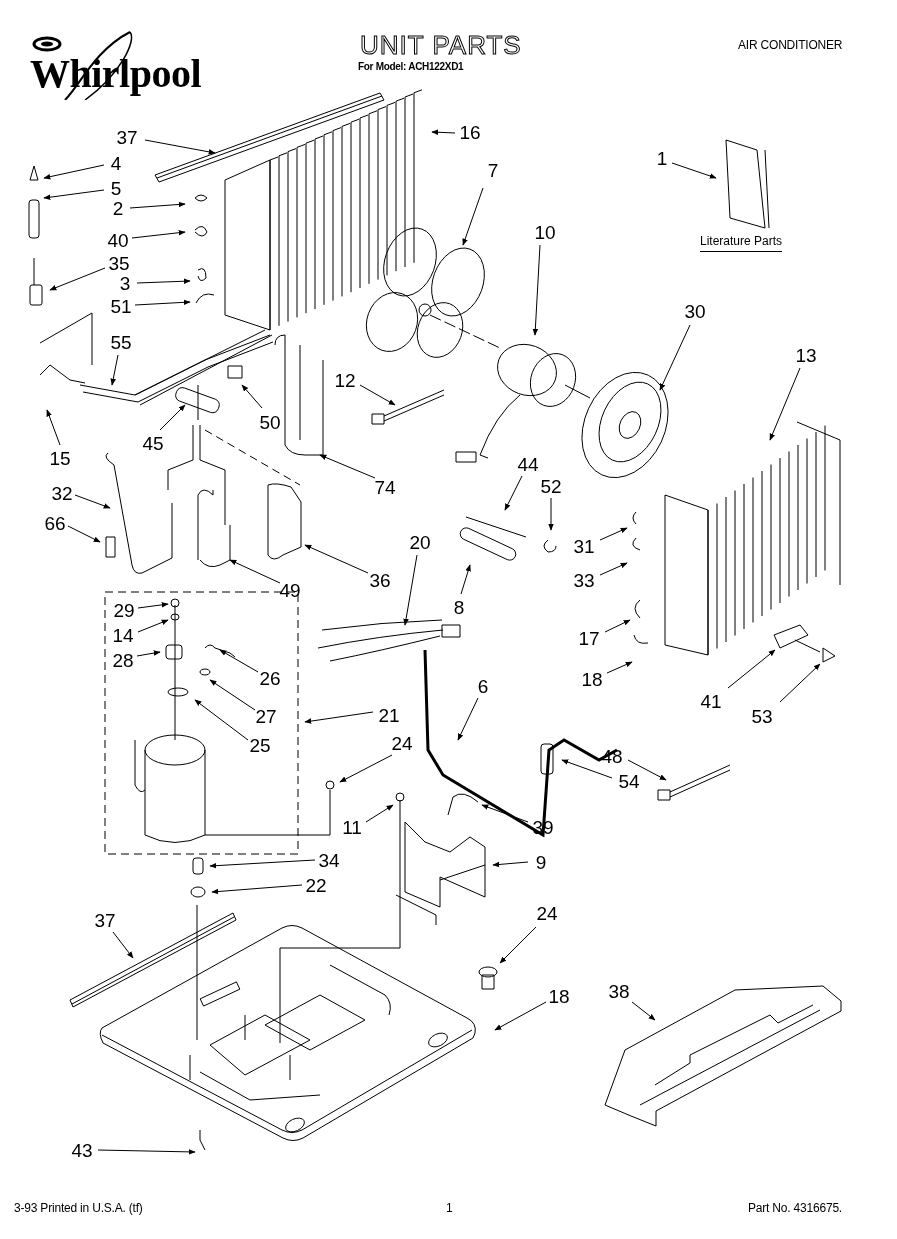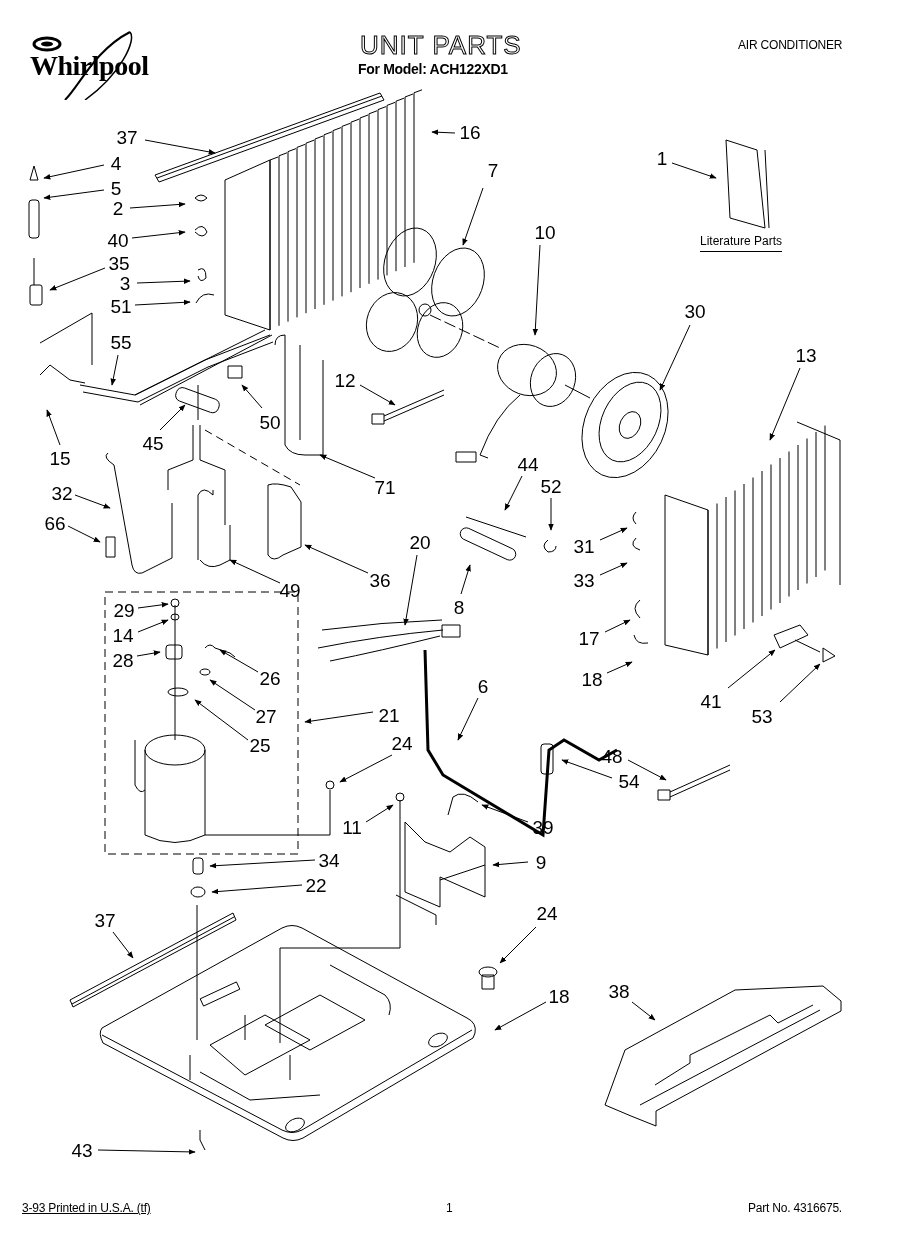--- a/index.html
+++ b/index.html
@@ -7,7 +7,7 @@
          font-family: "Liberation Sans", sans-serif; color: #000; }
   .abs { position: absolute; }
   .logo-word { left: 30px; top: 50px; font-family: "Liberation Serif", serif; font-weight: bold;
-               font-size: 28px; letter-spacing: -0.5px; }
+               font-size: 40px; letter-spacing: -0.5px; }
   .logo-swirl { left: 25px; top: 30px; }
   .title { left: 360px; top: 30px; font-size: 26px; font-weight: normal; color: #fff;
            -webkit-text-stroke: 1px #000; letter-spacing: 1px; }

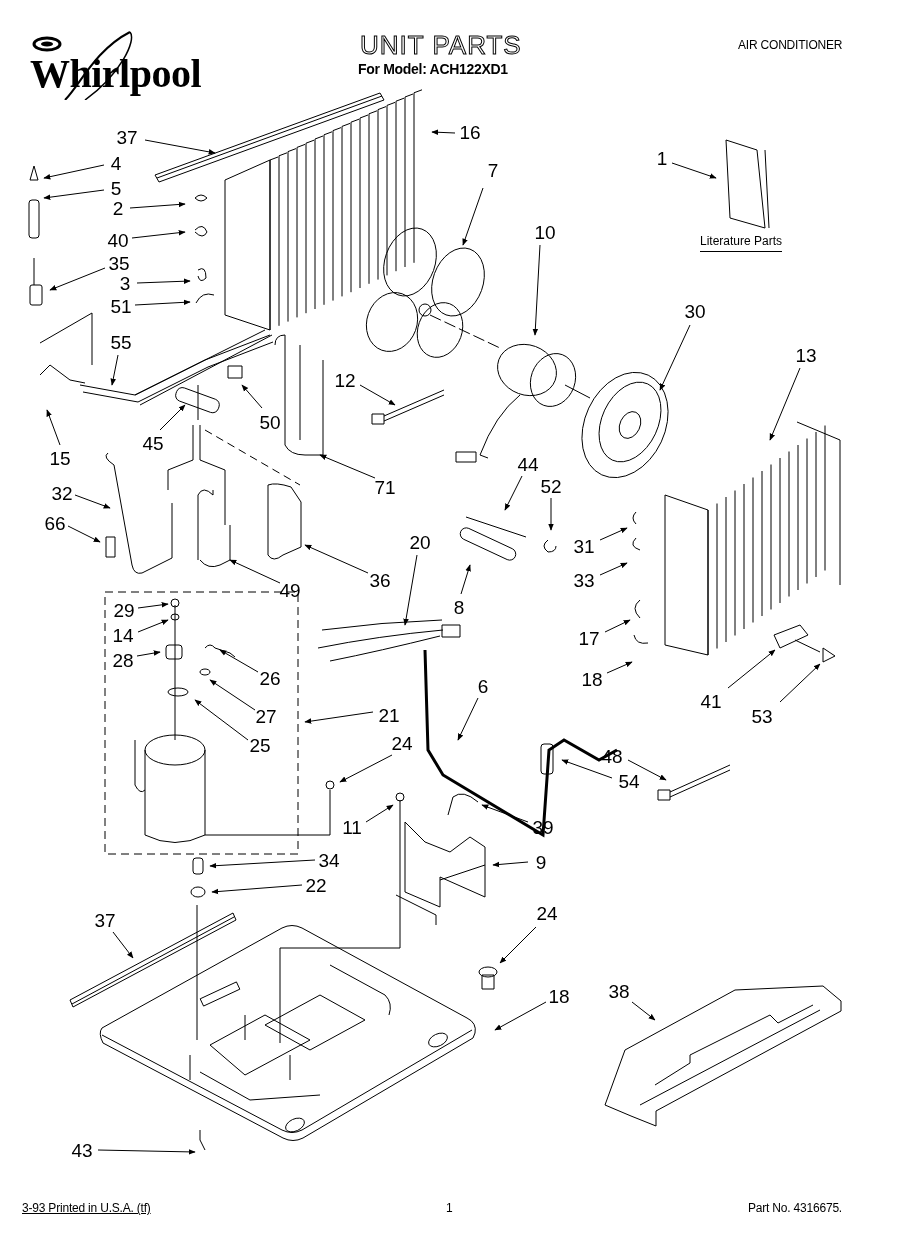--- a/index.html
+++ b/index.html
@@ -11,7 +11,7 @@
   .logo-swirl { left: 25px; top: 30px; }
   .title { left: 360px; top: 30px; font-size: 26px; font-weight: normal; color: #fff;
            -webkit-text-stroke: 1px #000; letter-spacing: 1px; }
-  .model { left: 358px; top: 61px; font-size: 14px; font-weight: bold; letter-spacing: -0.3px; }
+  .model { left: 358px; top: 61px; font-size: 10px; font-weight: bold; letter-spacing: -0.3px; }
   .category { left: 738px; top: 38px; font-size: 12px; letter-spacing: -0.2px; }
   .lit-label { left: 700px; top: 234px; font-size: 12px; border-bottom: 1px solid #000;
                padding-bottom: 3px; }

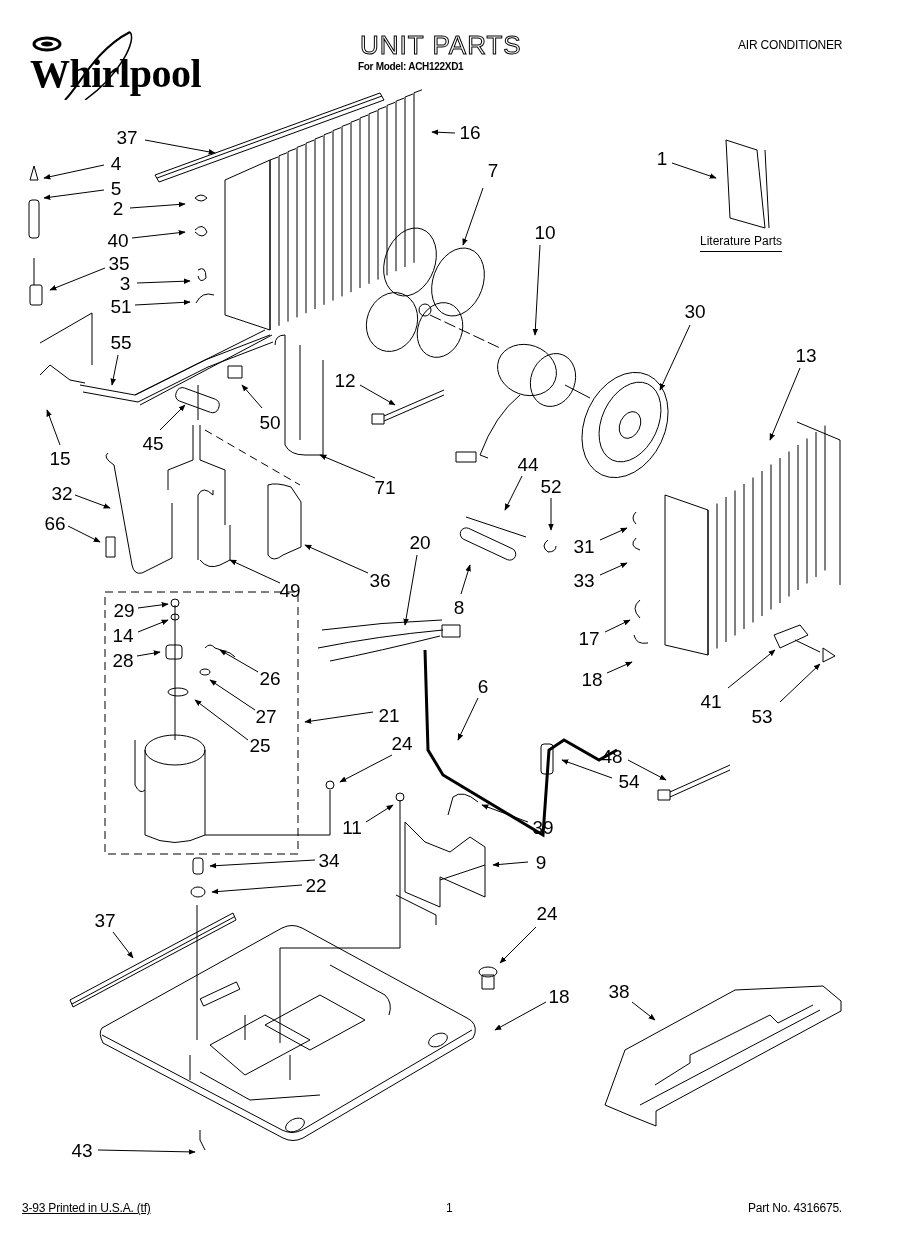--- a/index.html
+++ b/index.html
@@ -353,7 +353,7 @@
 <div class="callout" style="left:493px;top:170px">7</div>
 <div class="callout" style="left:545px;top:232px">10</div>
 <div class="callout" style="left:345px;top:380px">12</div>
-<div class="callout" style="left:385px;top:487px">71</div>
+<div class="callout" style="left:385px;top:487px">74</div>
 <div class="callout" style="left:695px;top:311px">30</div>
 <div class="callout" style="left:806px;top:355px">13</div>
 <div class="callout" style="left:662px;top:158px">1</div>

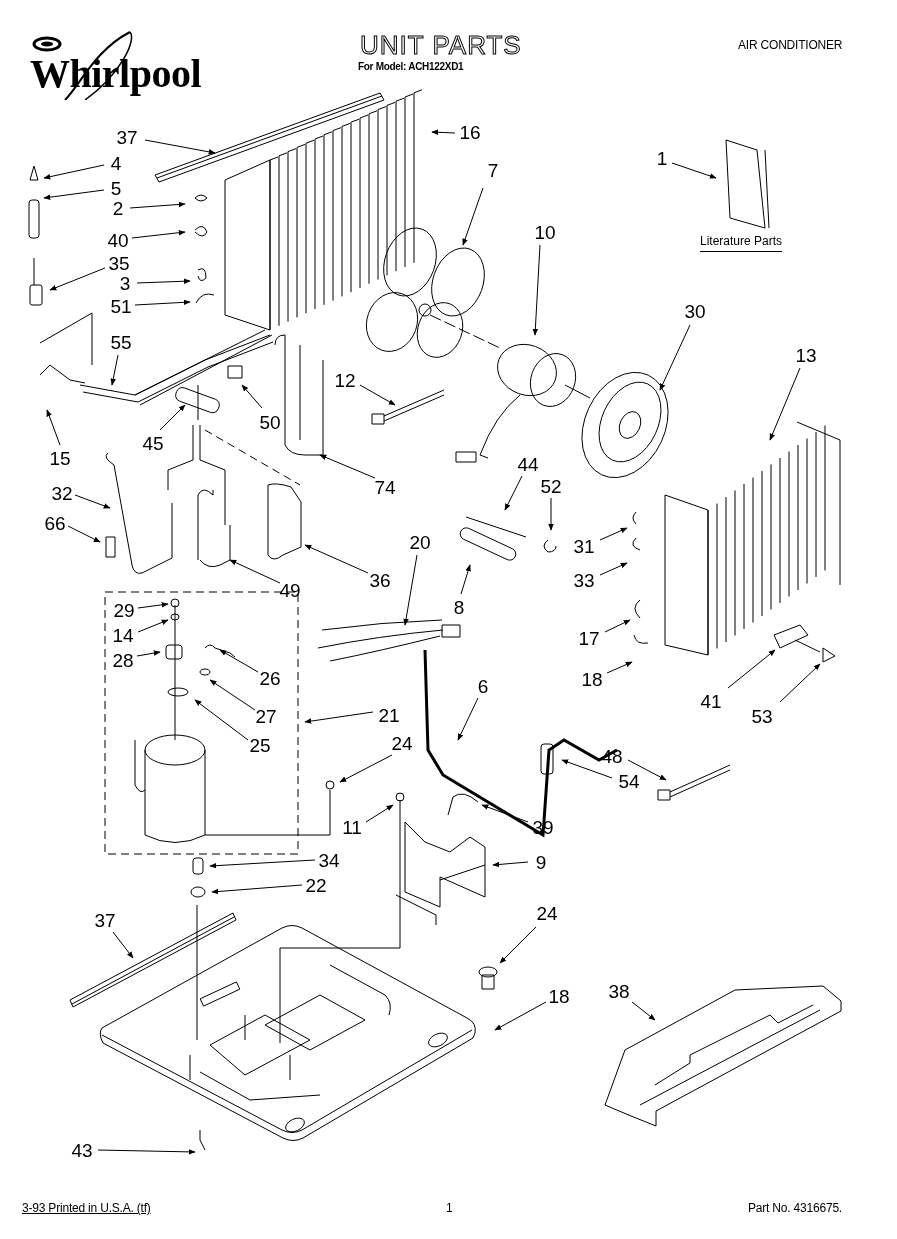--- a/index.html
+++ b/index.html
@@ -16,7 +16,7 @@
   .lit-label { left: 700px; top: 234px; font-size: 12px; border-bottom: 1px solid #000;
                padding-bottom: 3px; }
   .footer { top: 1201px; font-size: 12px; letter-spacing: -0.2px; }
-  .f-left { left: 22px; text-decoration: underline; }
+  .f-left { left: 14px; }
   .f-mid { left: 446px; }
   .f-right { left: 748px; }
   .callout { position: absolute; font-size: 19px; line-height: 19px; transform: translate(-50%, -50%);

